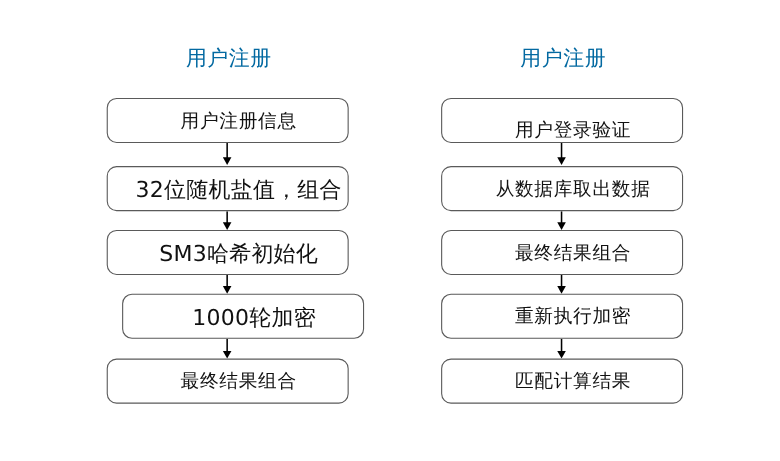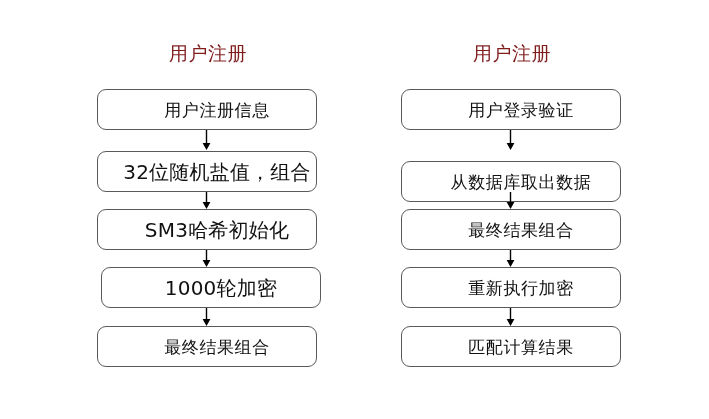--- a/index.html
+++ b/index.html
@@ -35,7 +35,7 @@
     font-family: "DejaVu Serif", "Liberation Serif", serif;
     font-size: 19px;
     line-height: 22px;
-    color: #7f1d1d;
+    color: #0369a1;
     letter-spacing: 0.5px;
     white-space: nowrap;
   }

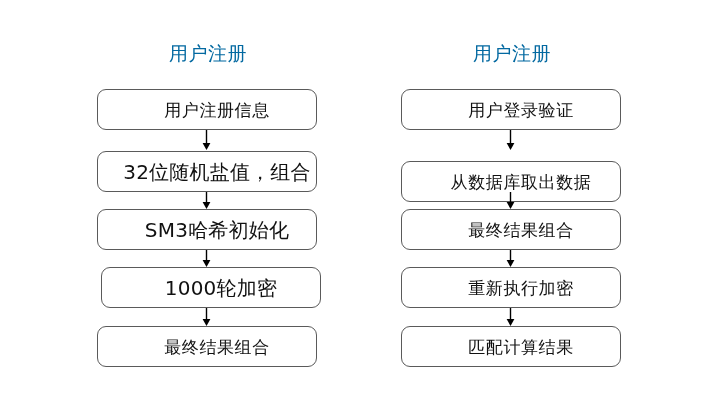--- a/index.html
+++ b/index.html
@@ -143,7 +143,7 @@
 
     <div class="col-title" style="top:42px;">用户注册</div>
 
-    <div class="node" style="top:89px; left:0px;">
+    <div class="node" style="top:89px; left:0px;align-items:flex-end;">
       <span class="node-label">用户登录验证</span>
     </div>
 

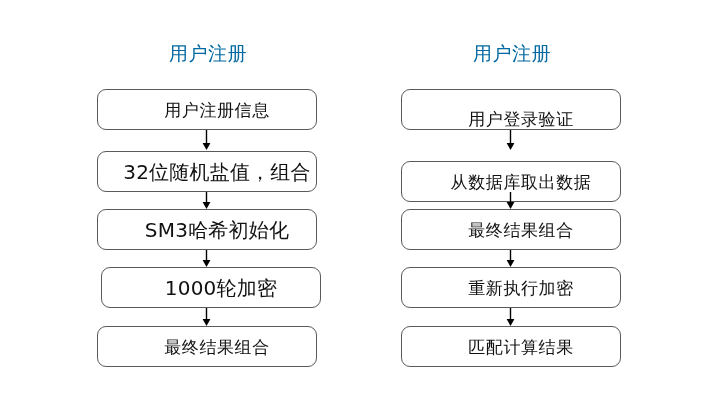--- a/index.html
+++ b/index.html
@@ -154,7 +154,7 @@
       </svg>
     </div>
 
-    <div class="node" style="top:151px; left:0px;margin-top:10px;">
+    <div class="node" style="top:151px; left:0px;">
       <span class="node-label">从数据库取出数据</span>
     </div>
 

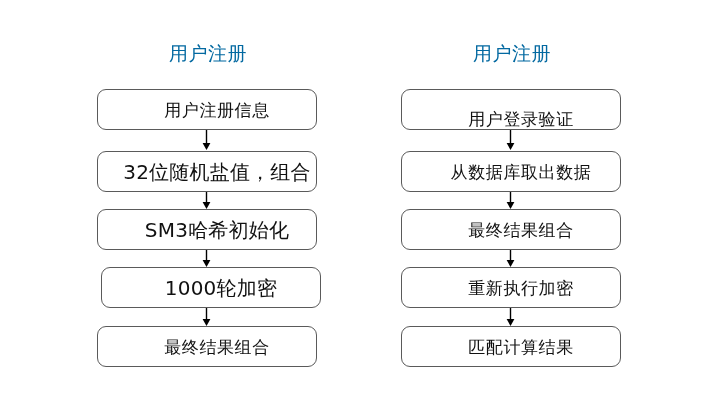--- a/index.html
+++ b/index.html
@@ -123,7 +123,7 @@
       </svg>
     </div>
 
-    <div class="node" style="top:267px; left:4px;">
+    <div class="node" style="top:267px; left:14px;">
       <span class="node-label sans">1000轮加密</span>
     </div>
 

